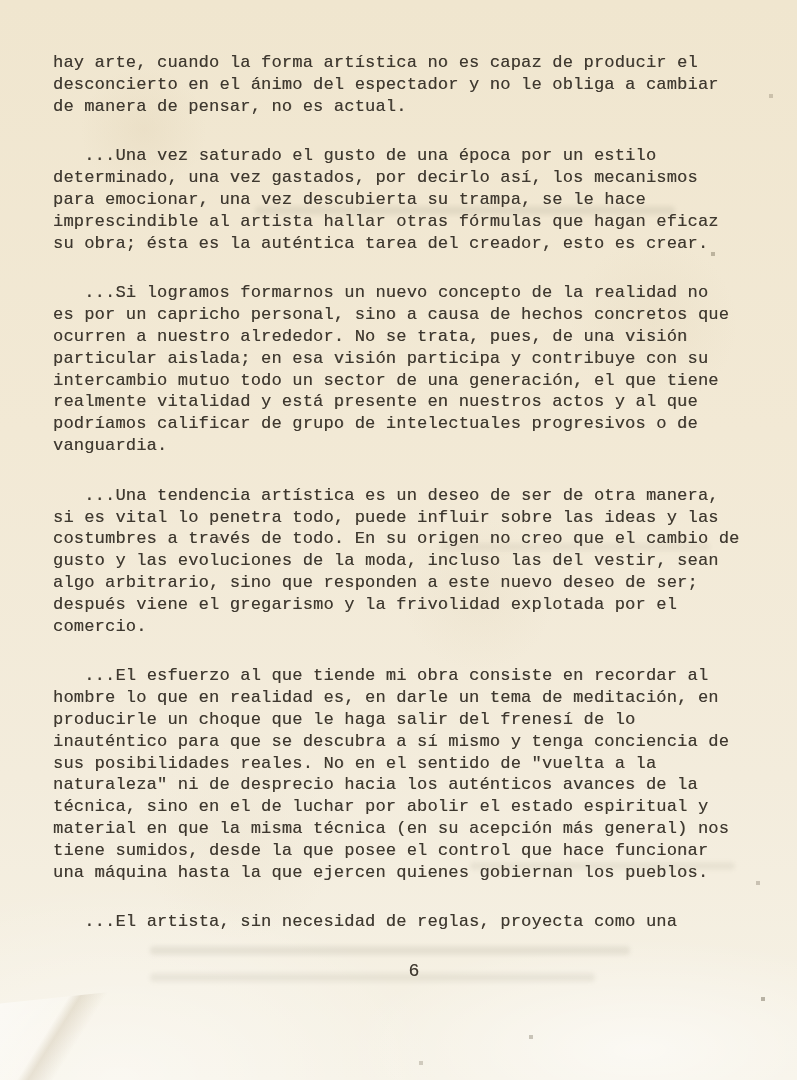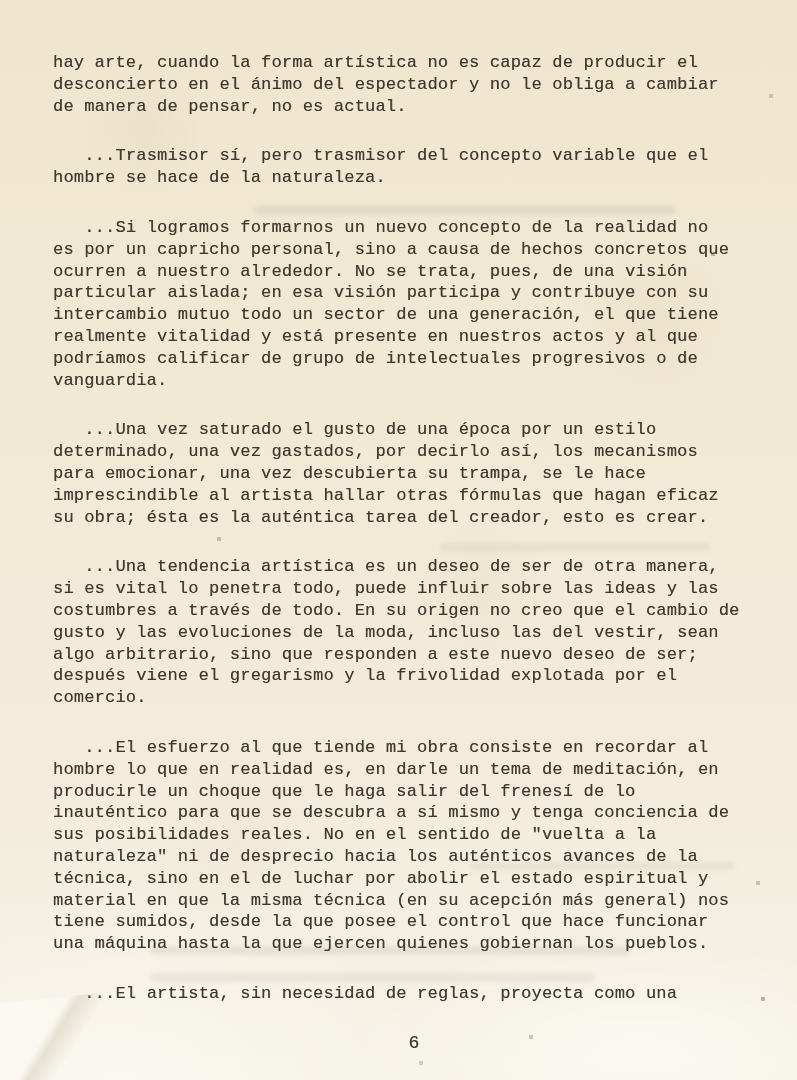--- a/index.html
+++ b/index.html
@@ -112,8 +112,6 @@
     <p class="para">hay arte, cuando la forma artística no es capaz de producir el
 desconcierto en el ánimo del espectador y no le obliga a cambiar
 de manera de pensar, no es actual.</p>
-    <p class="para">   ...Trasmisor sí, pero trasmisor del concepto variable que el
-hombre se hace de la naturaleza.</p>
     <p class="para">   ...Si logramos formarnos un nuevo concepto de la realidad no
 es por un capricho personal, sino a causa de hechos concretos que
 ocurren a nuestro alrededor. No se trata, pues, de una visión

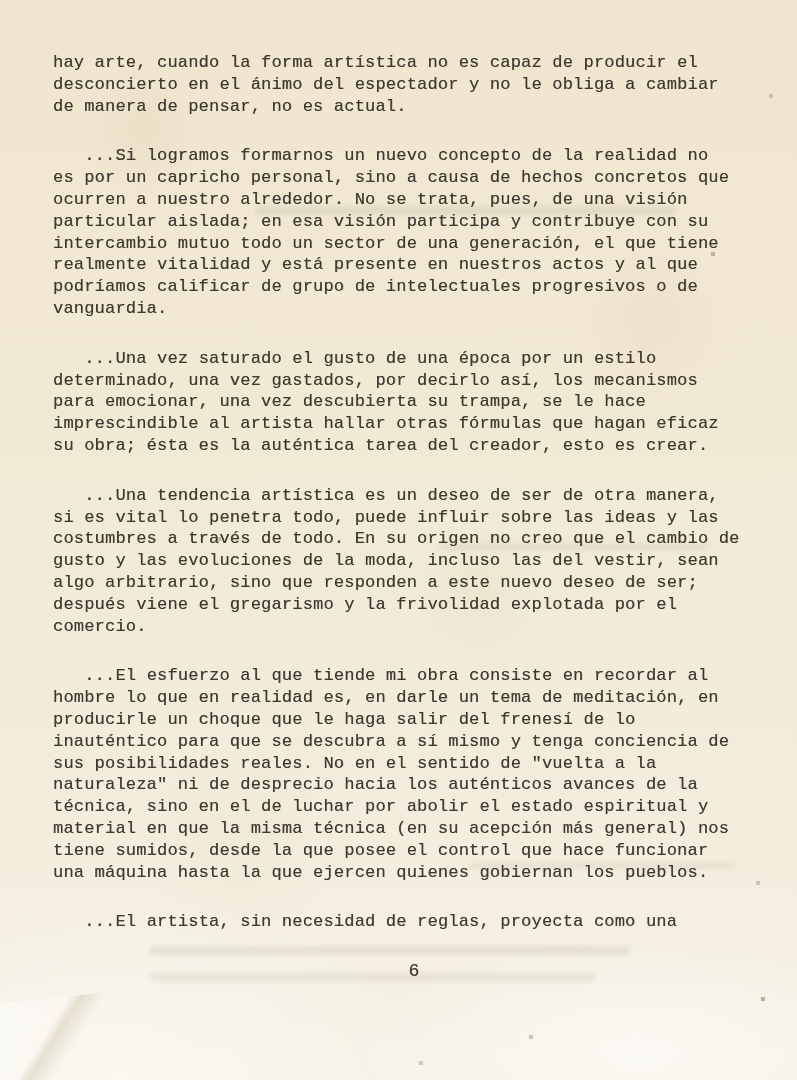--- a/index.html
+++ b/index.html
@@ -112,6 +112,11 @@
     <p class="para">hay arte, cuando la forma artística no es capaz de producir el
 desconcierto en el ánimo del espectador y no le obliga a cambiar
 de manera de pensar, no es actual.</p>
+    <p class="para">   ...Una vez saturado el gusto de una época por un estilo
+determinado, una vez gastados, por decirlo así, los mecanismos
+para emocionar, una vez descubierta su trampa, se le hace
+imprescindible al artista hallar otras fórmulas que hagan eficaz
+su obra; ésta es la auténtica tarea del creador, esto es crear.</p>
     <p class="para">   ...Si logramos formarnos un nuevo concepto de la realidad no
 es por un capricho personal, sino a causa de hechos concretos que
 ocurren a nuestro alrededor. No se trata, pues, de una visión
@@ -120,11 +125,6 @@
 realmente vitalidad y está presente en nuestros actos y al que
 podríamos calificar de grupo de intelectuales progresivos o de
 vanguardia.</p>
-    <p class="para">   ...Una vez saturado el gusto de una época por un estilo
-determinado, una vez gastados, por decirlo así, los mecanismos
-para emocionar, una vez descubierta su trampa, se le hace
-imprescindible al artista hallar otras fórmulas que hagan eficaz
-su obra; ésta es la auténtica tarea del creador, esto es crear.</p>
     <p class="para">   ...Una tendencia artística es un deseo de ser de otra manera,
 si es vital lo penetra todo, puede influir sobre las ideas y las
 costumbres a través de todo. En su origen no creo que el cambio de

